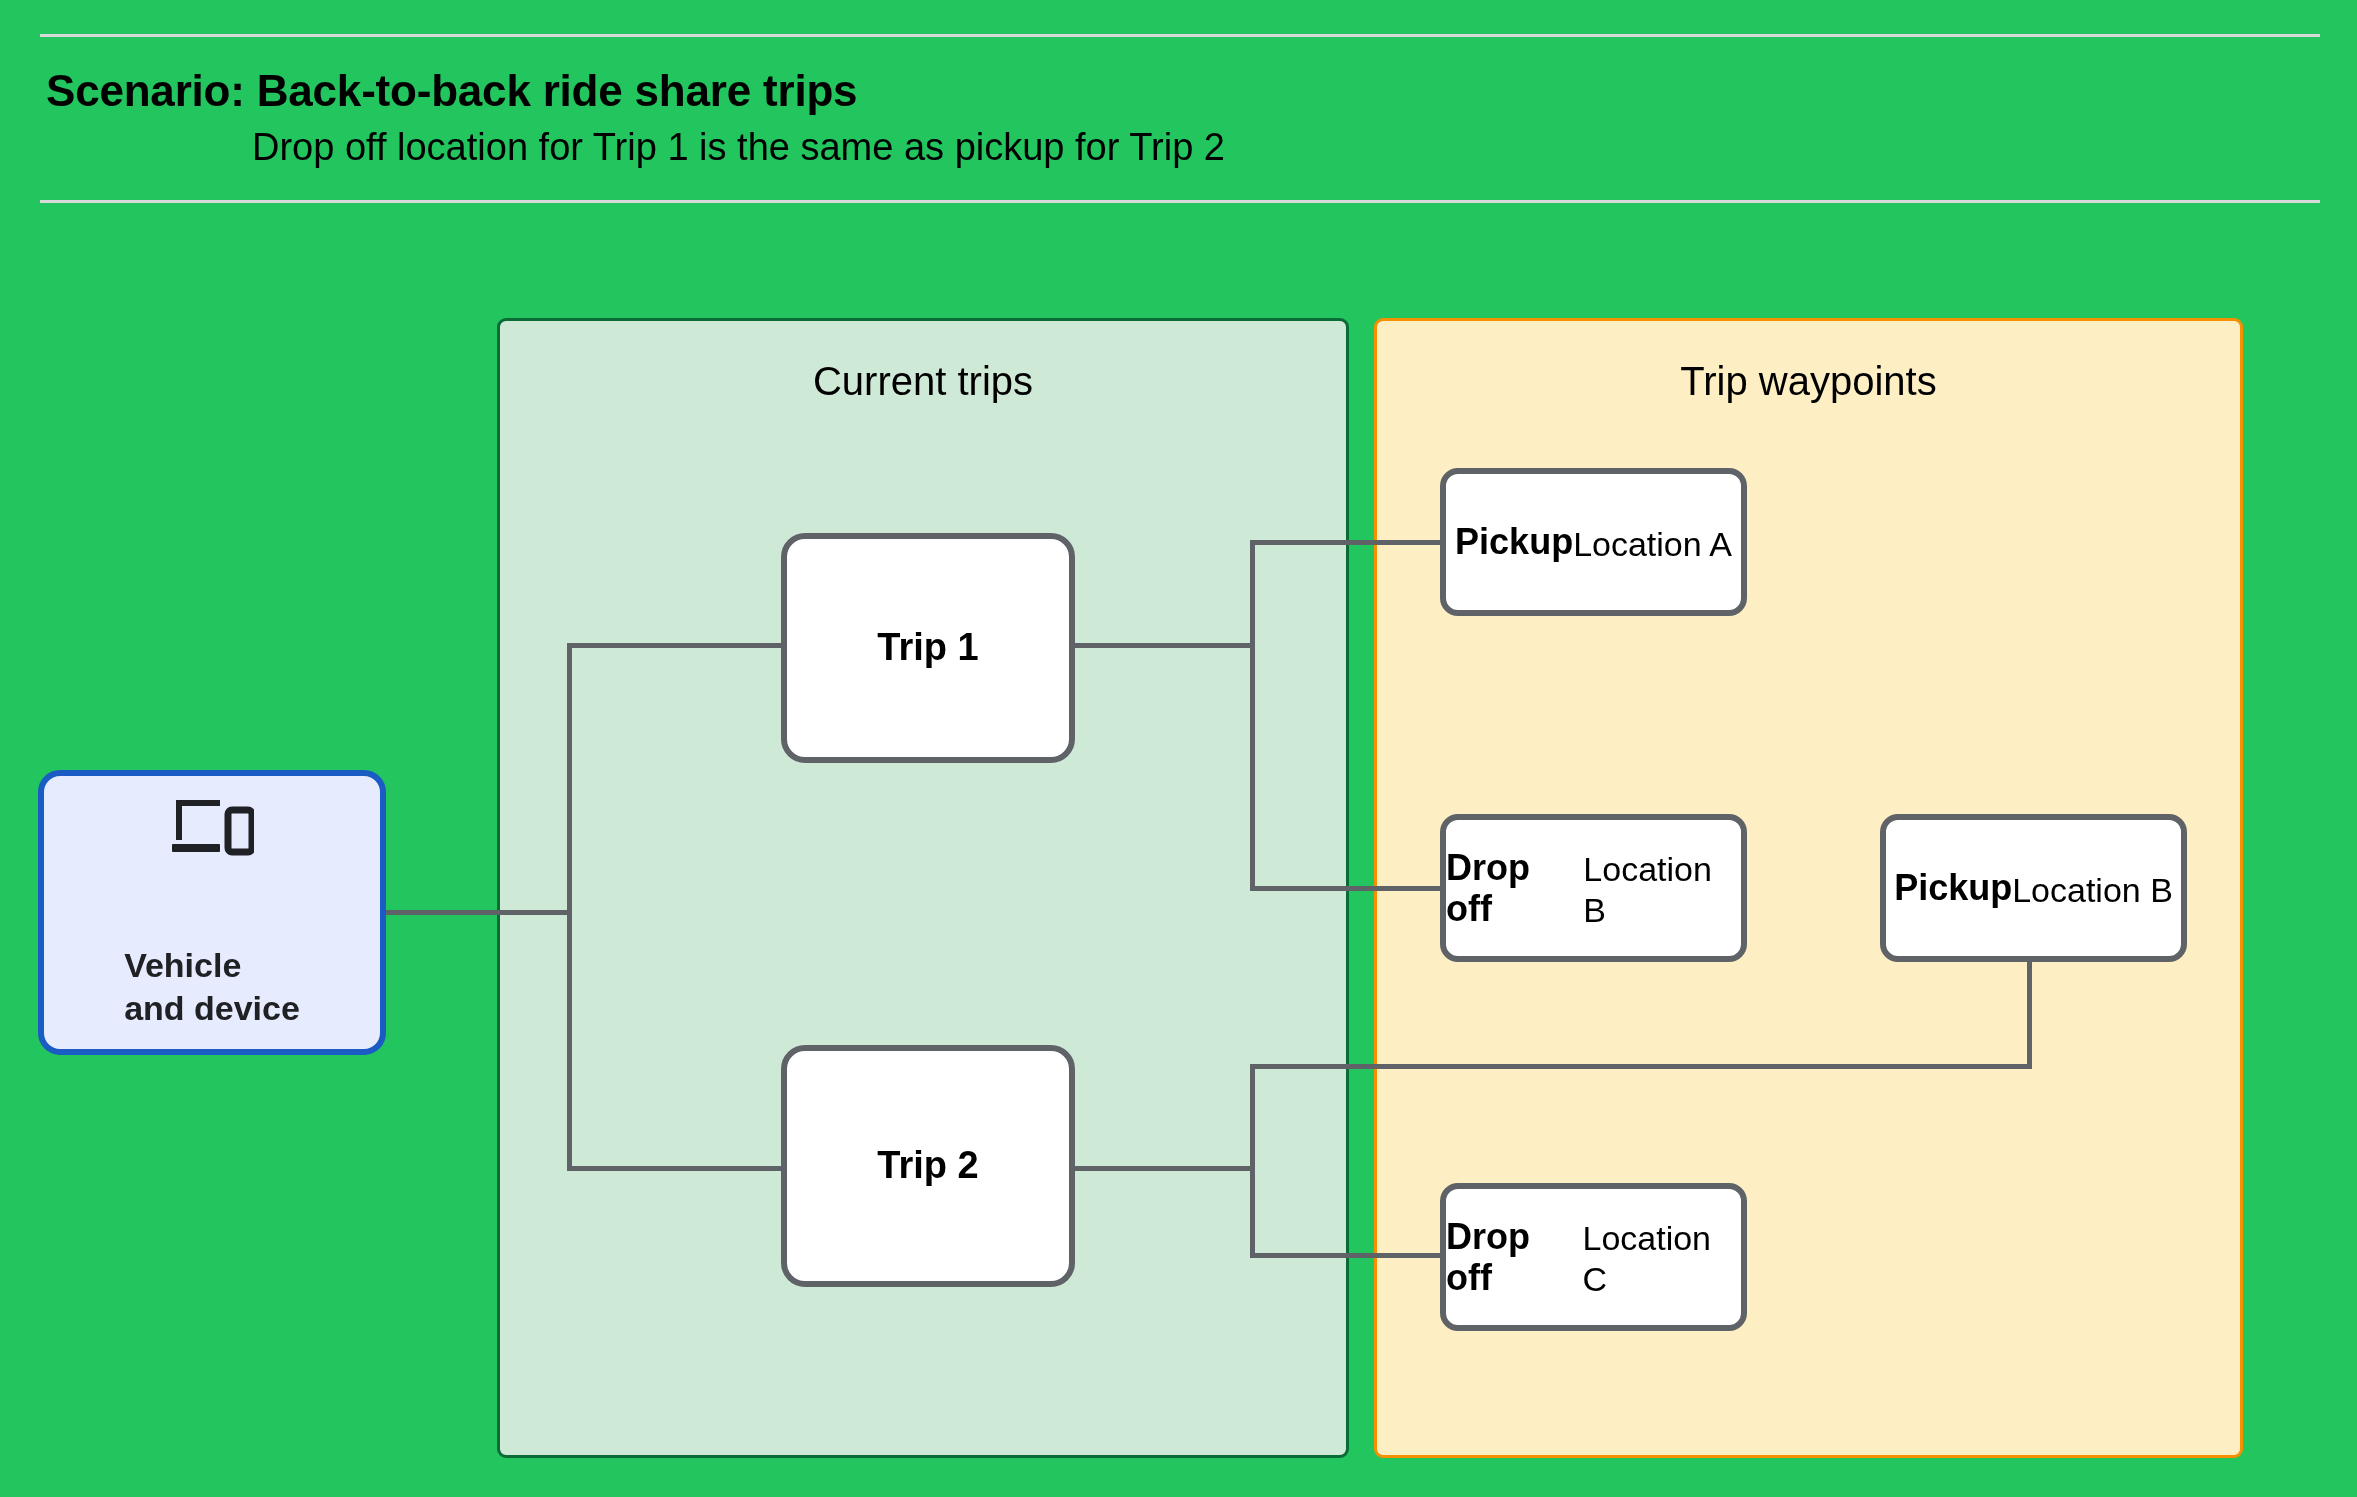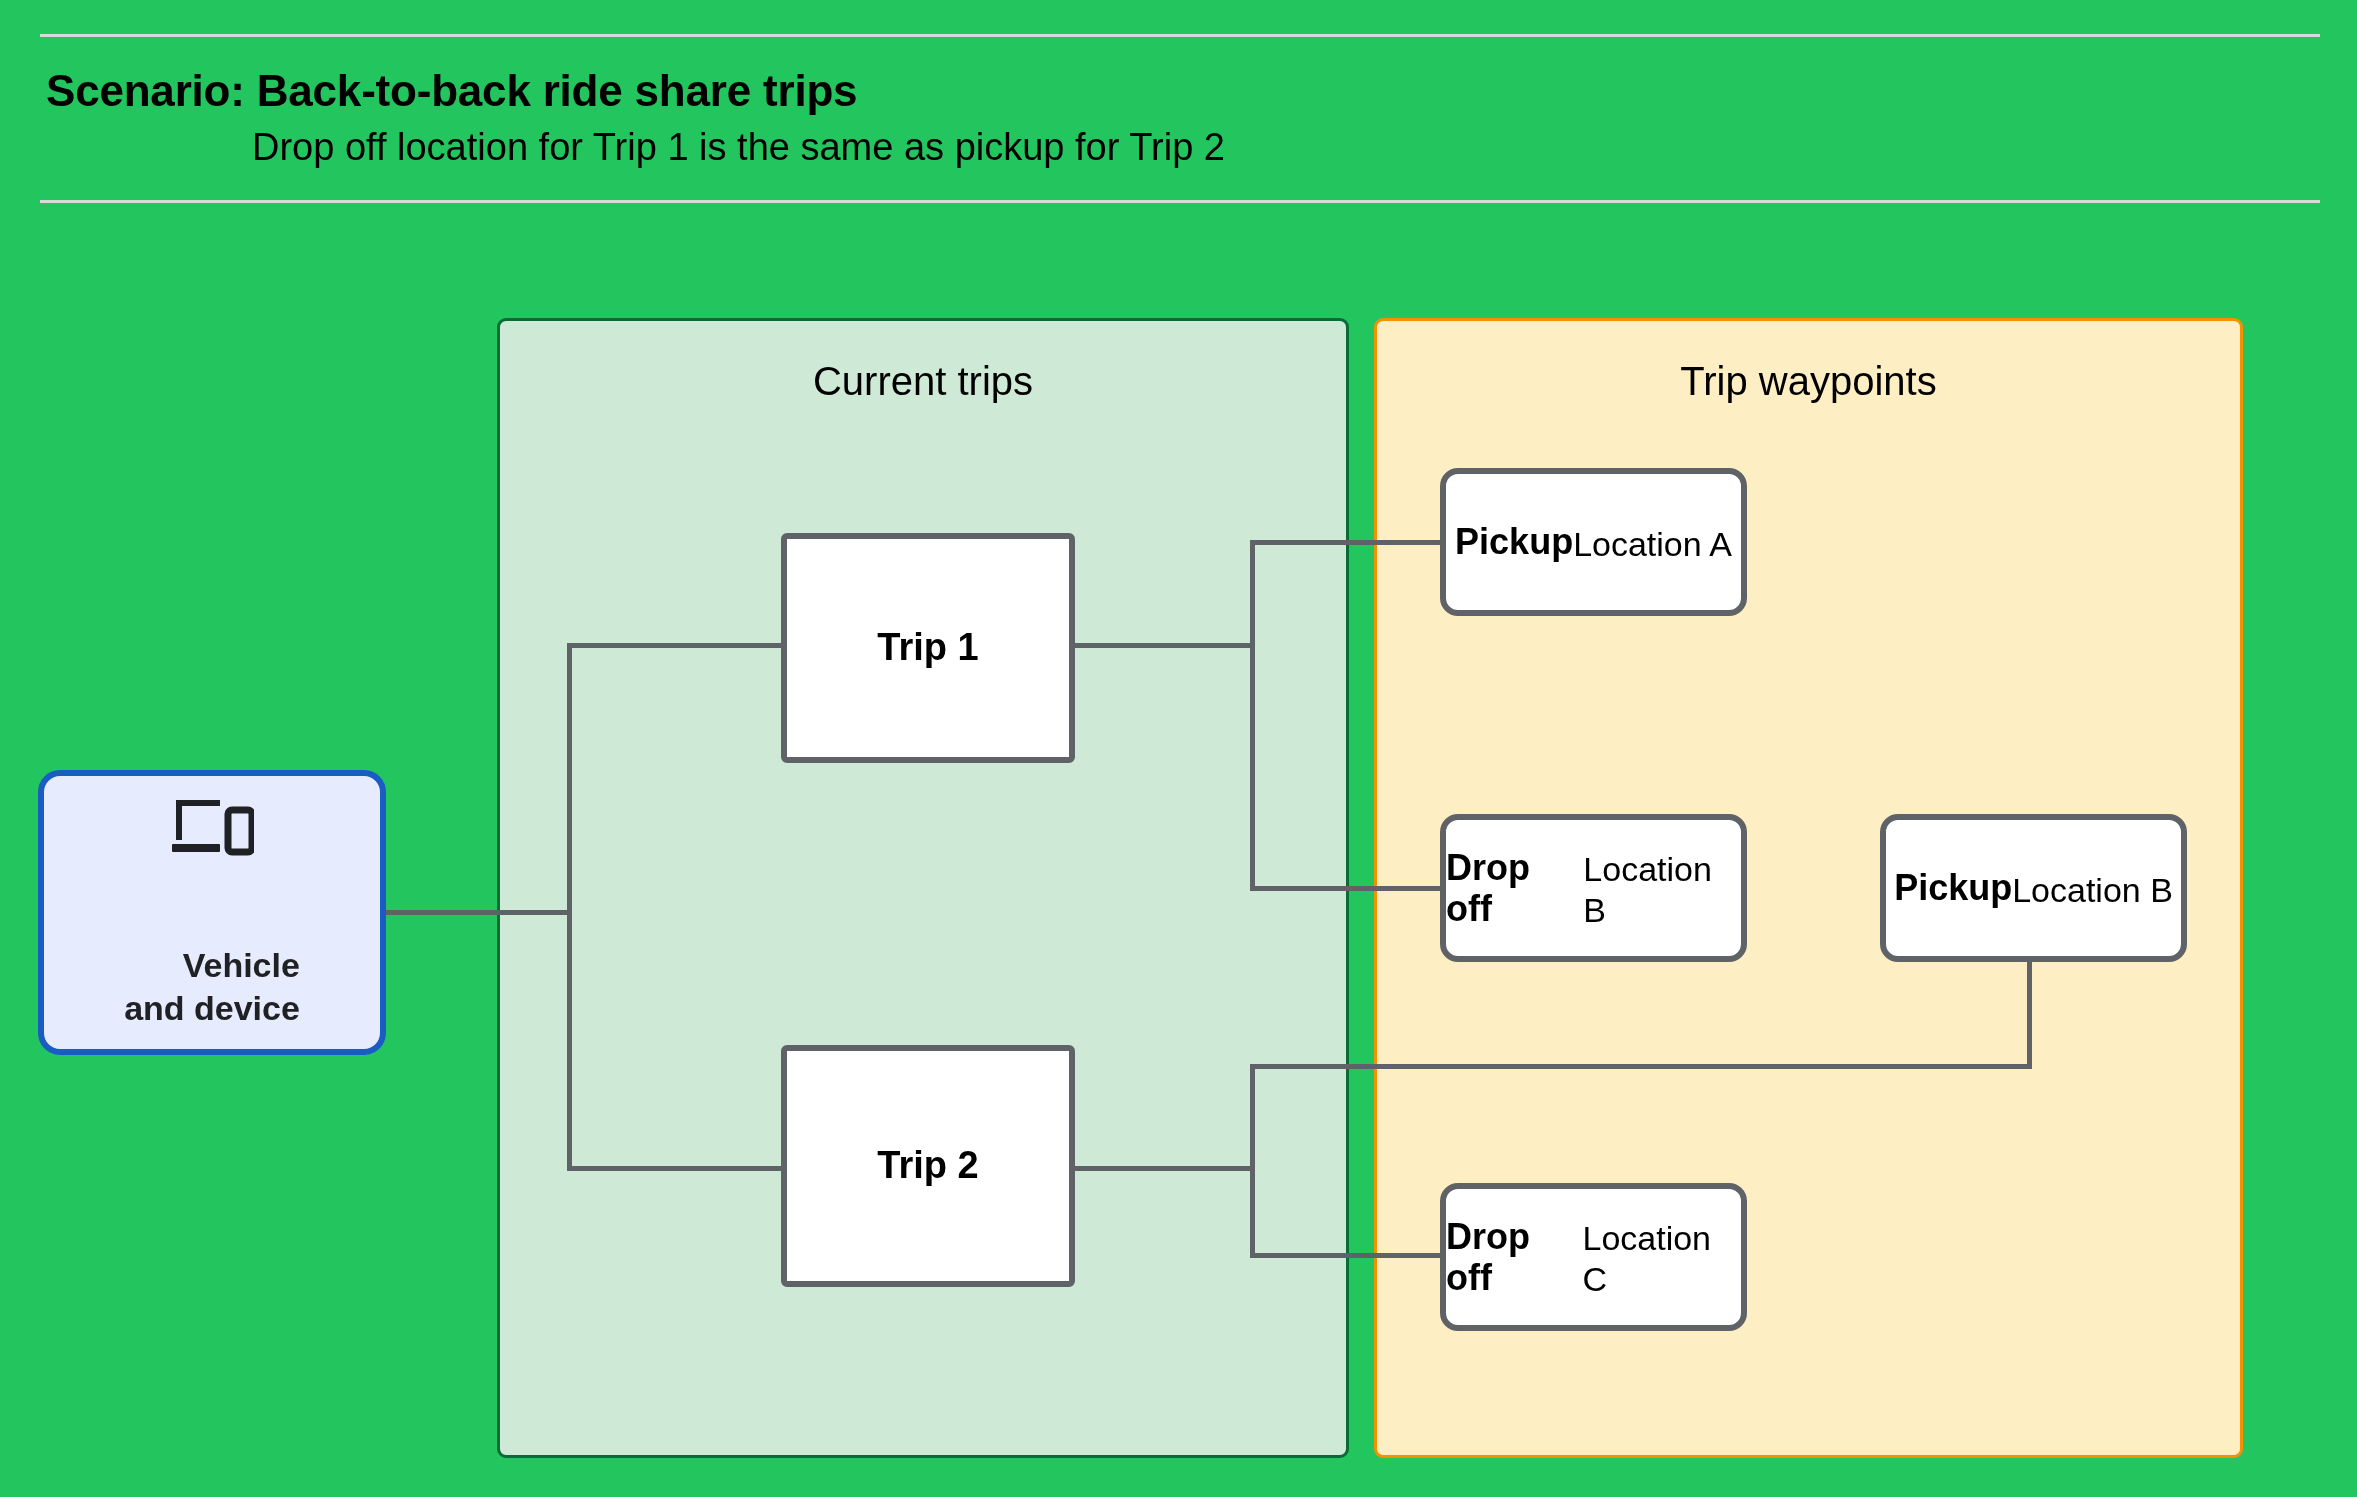--- a/index.html
+++ b/index.html
@@ -103,7 +103,7 @@
   }
   .node-trip {
     border: 6px solid #5f6368;
-    border-radius: 6px;
+    border-radius: 24px;
   }
   .node-waypoint {
     border: 6px solid #5f6368;

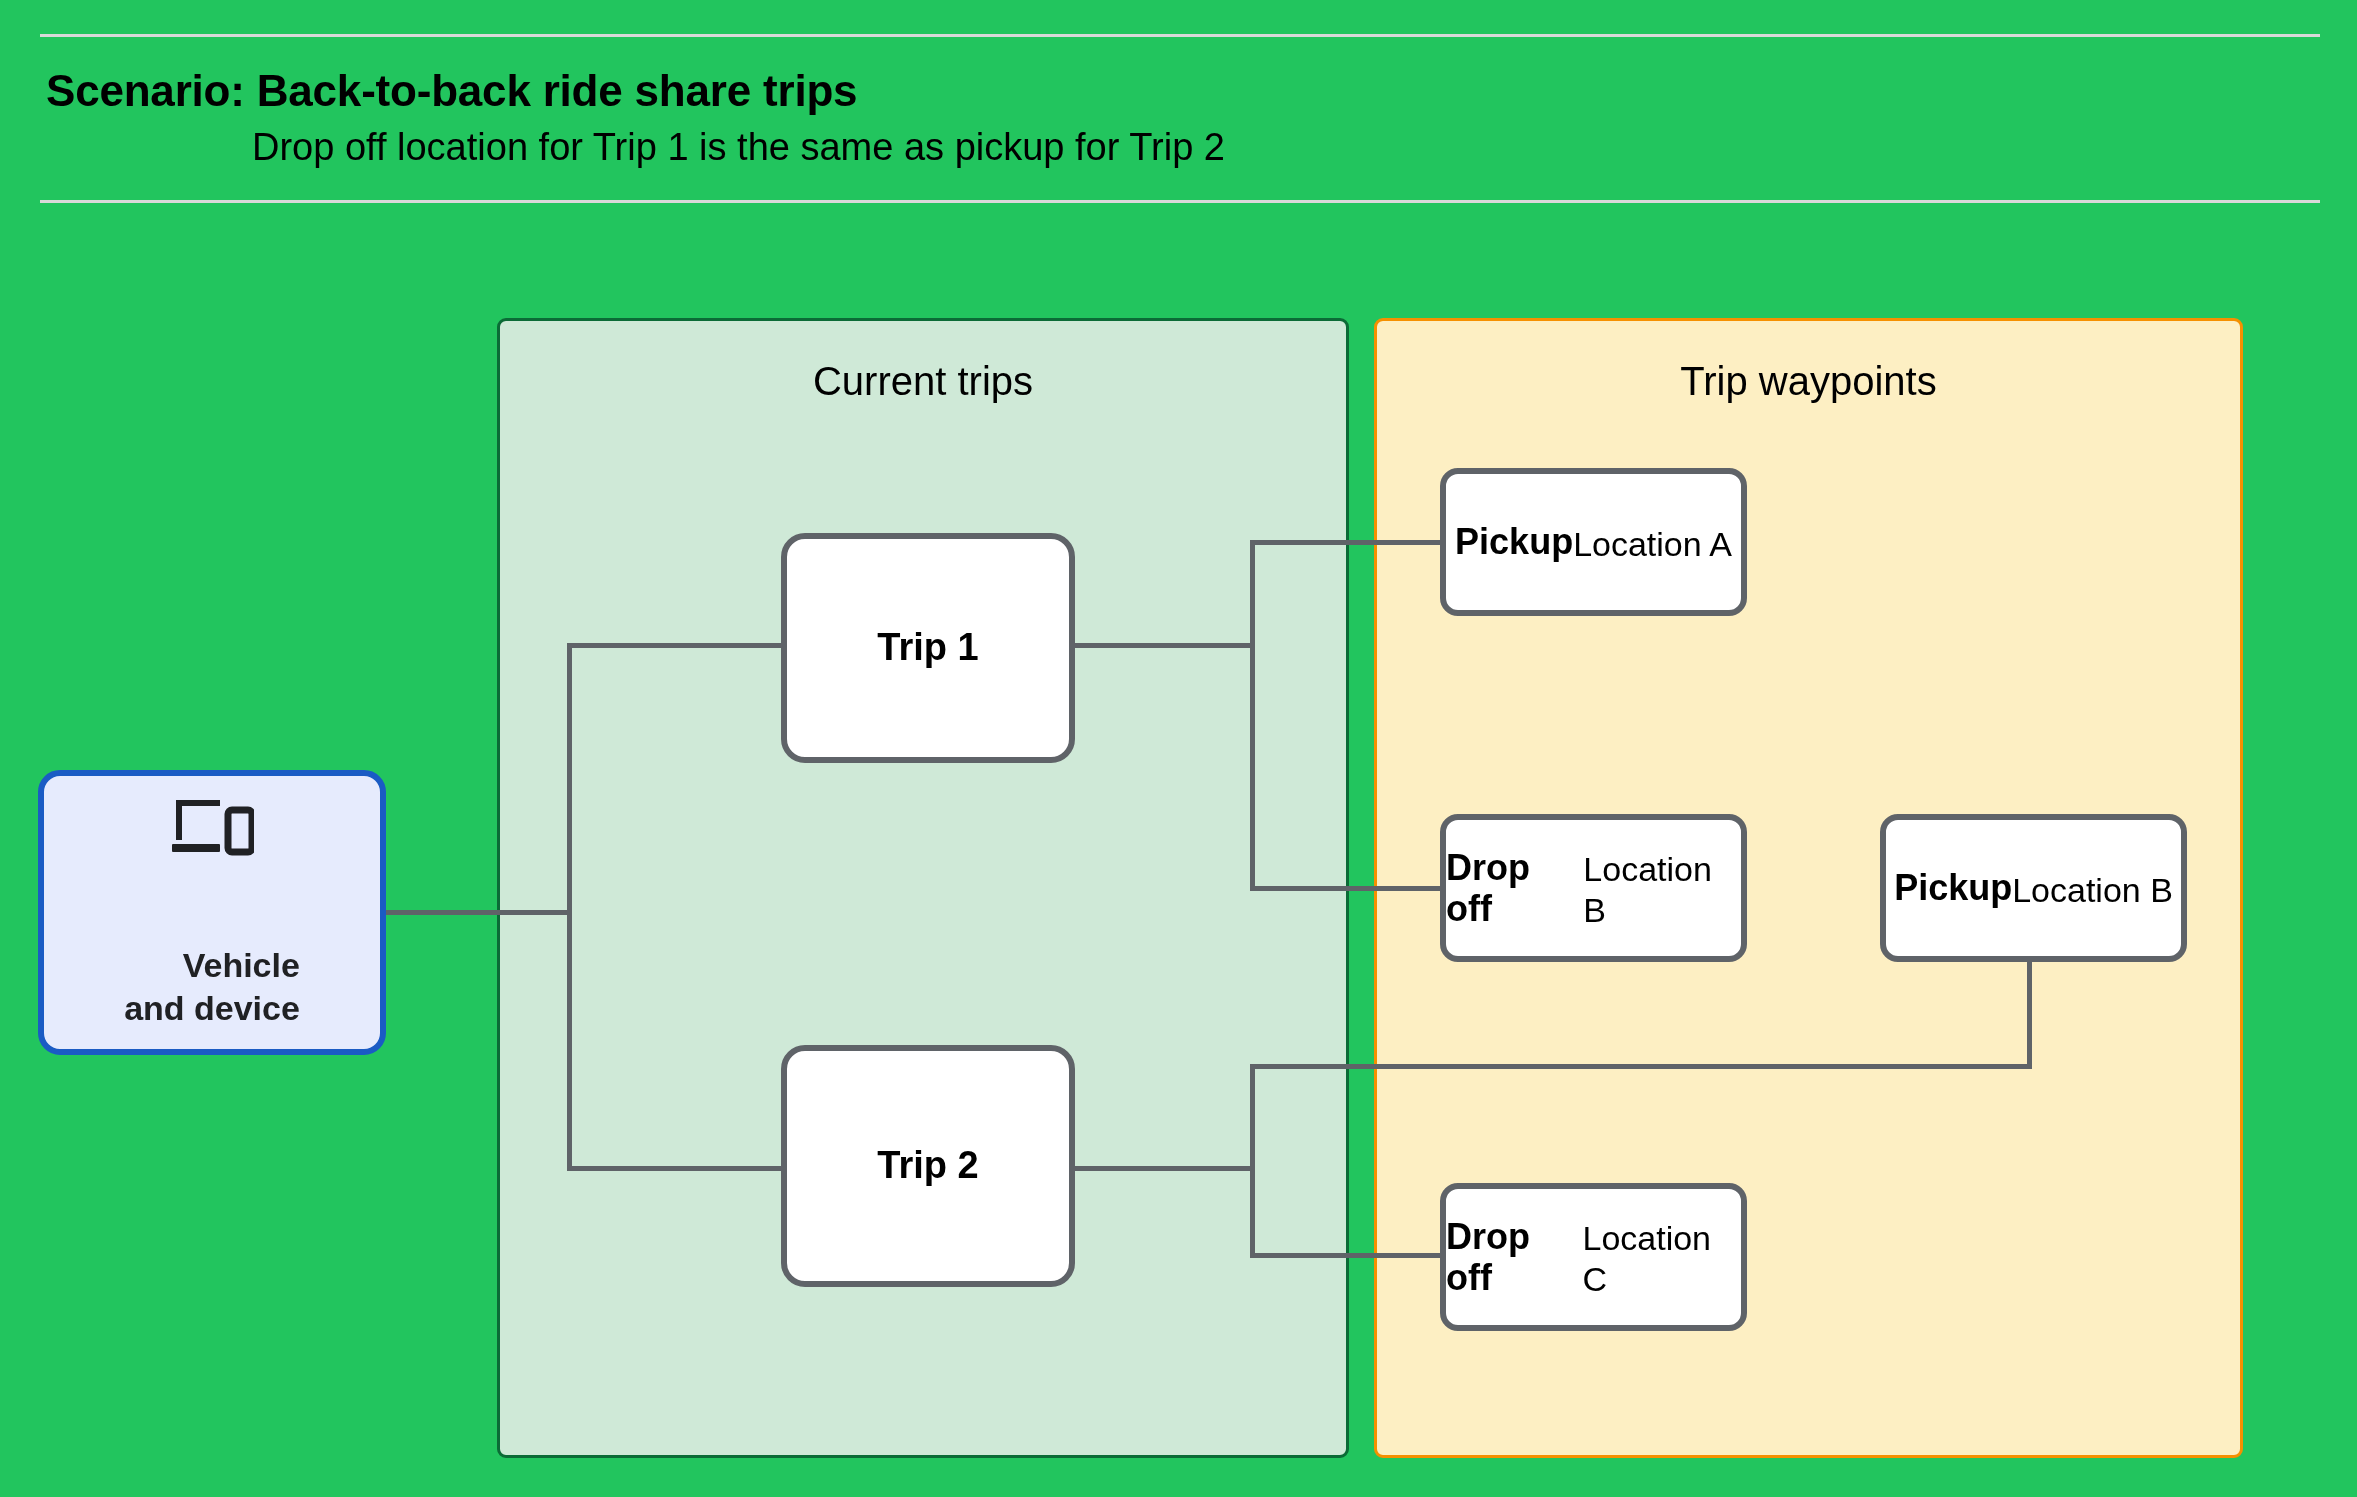--- a/index.html
+++ b/index.html
@@ -152,7 +152,7 @@
     font-size: 34px;
     font-weight: 700;
     color: #202124;
-    text-align: right;
+    text-align: left;
     line-height: 1.25;
     white-space: pre-line;
     margin-top: 42px;

